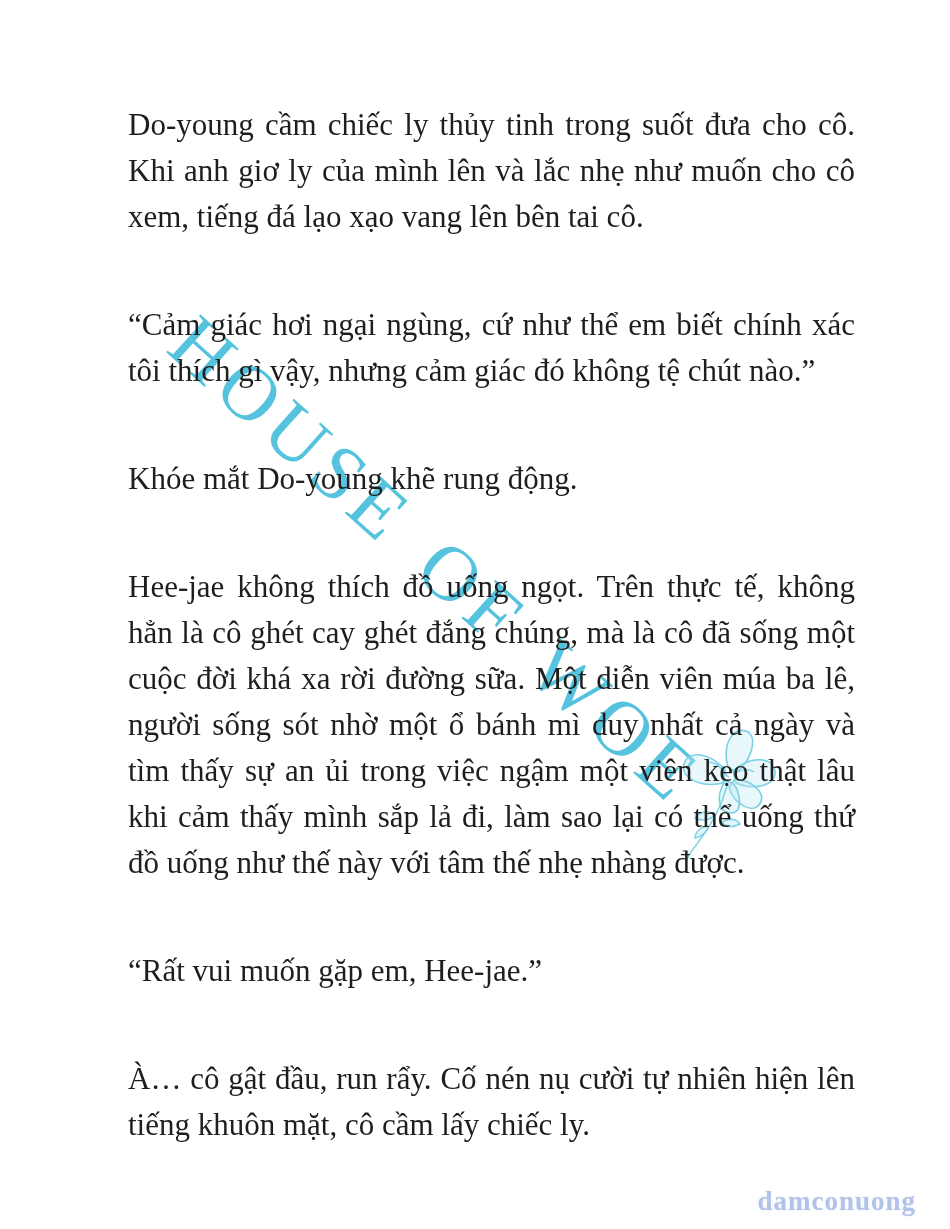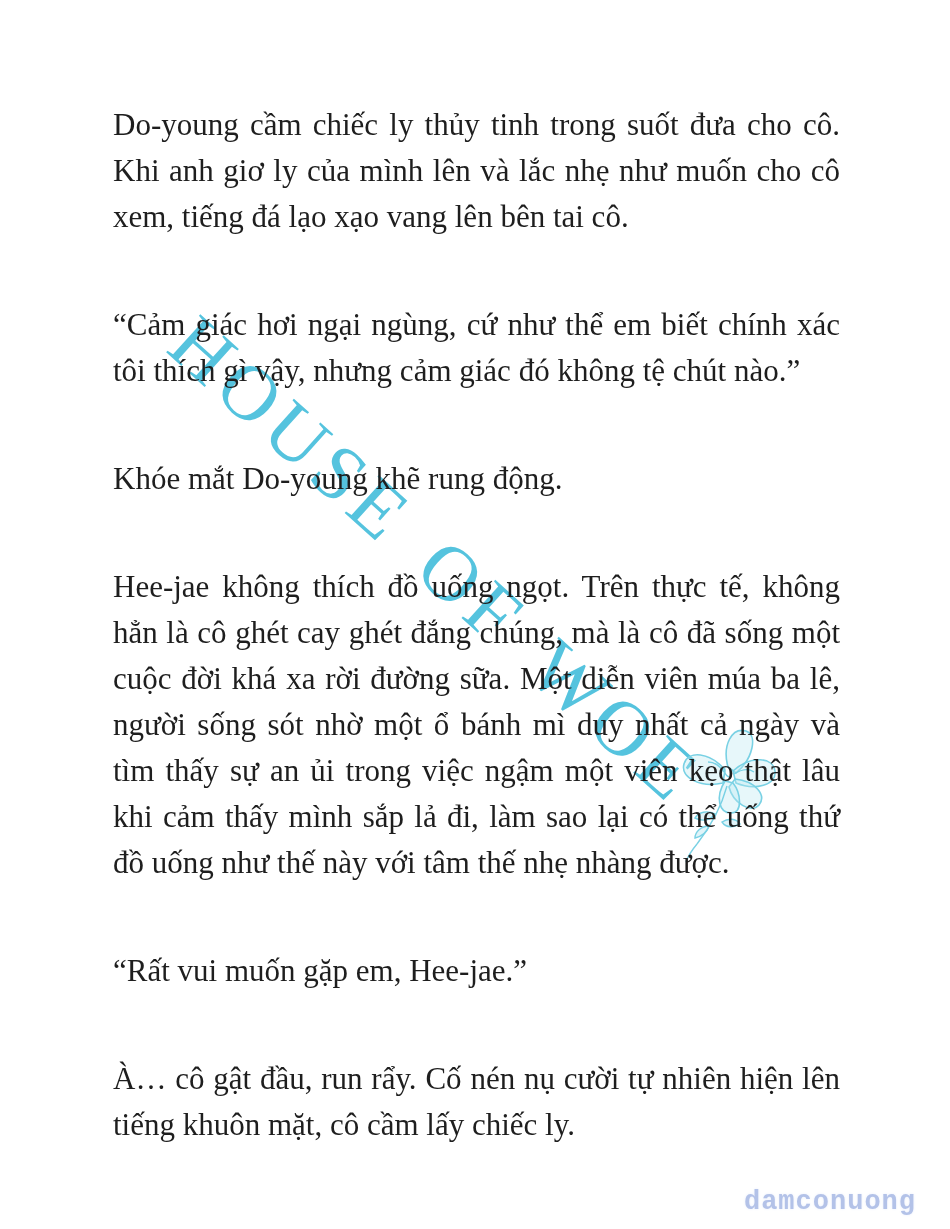--- a/index.html
+++ b/index.html
@@ -53,7 +53,7 @@
   
   .content {
     position: absolute;
-    left: 113px;
+    left: 128px;
     top: 0;
     width: 727px;
     padding-top: 102px;

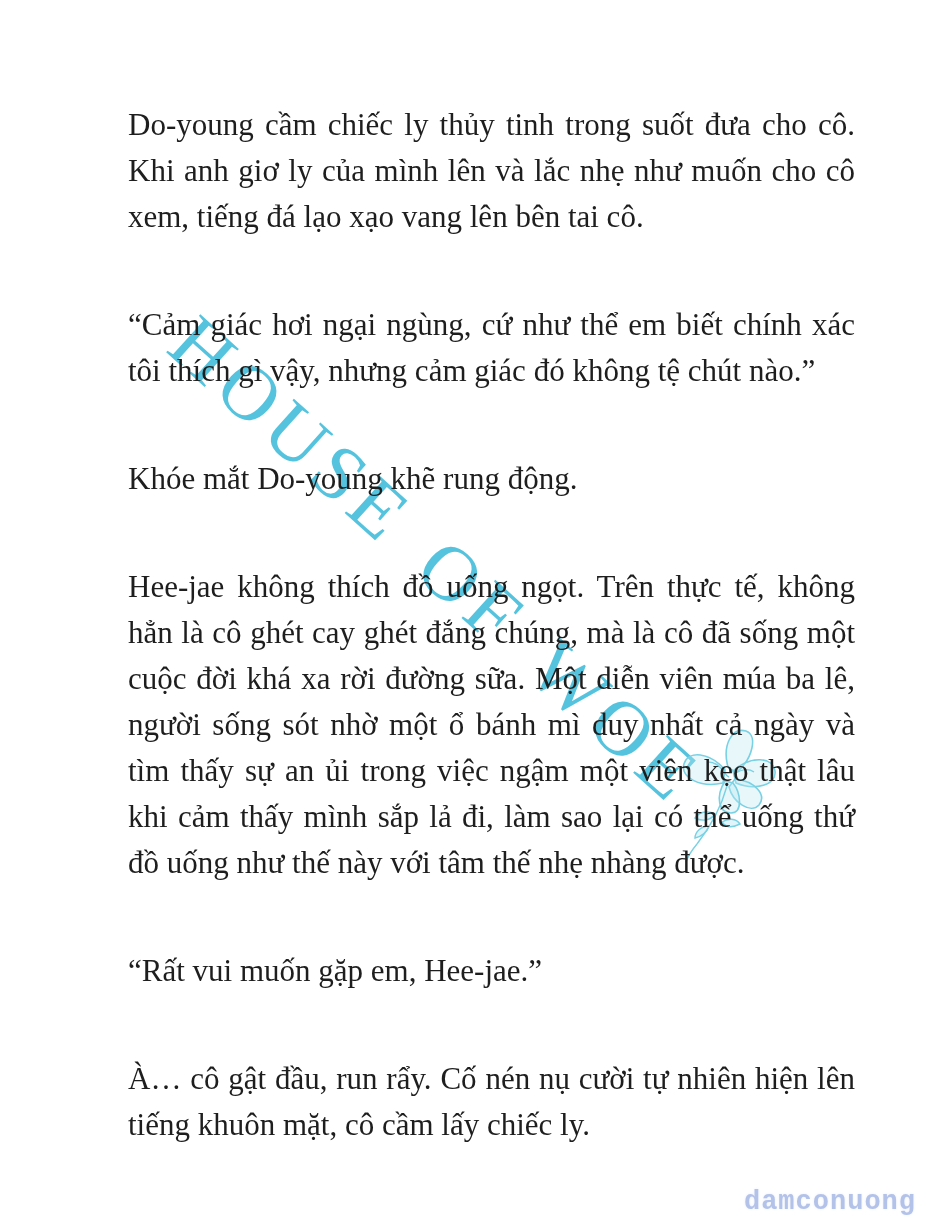--- a/index.html
+++ b/index.html
@@ -73,7 +73,7 @@
     position: absolute;
     right: 34px;
     bottom: 12px;
-    font-family: Liberation Mono, monospace;
+    font-family: Liberation Serif, serif;
     font-size: 27px;
     font-weight: bold;
     color: #b3c2e8;

